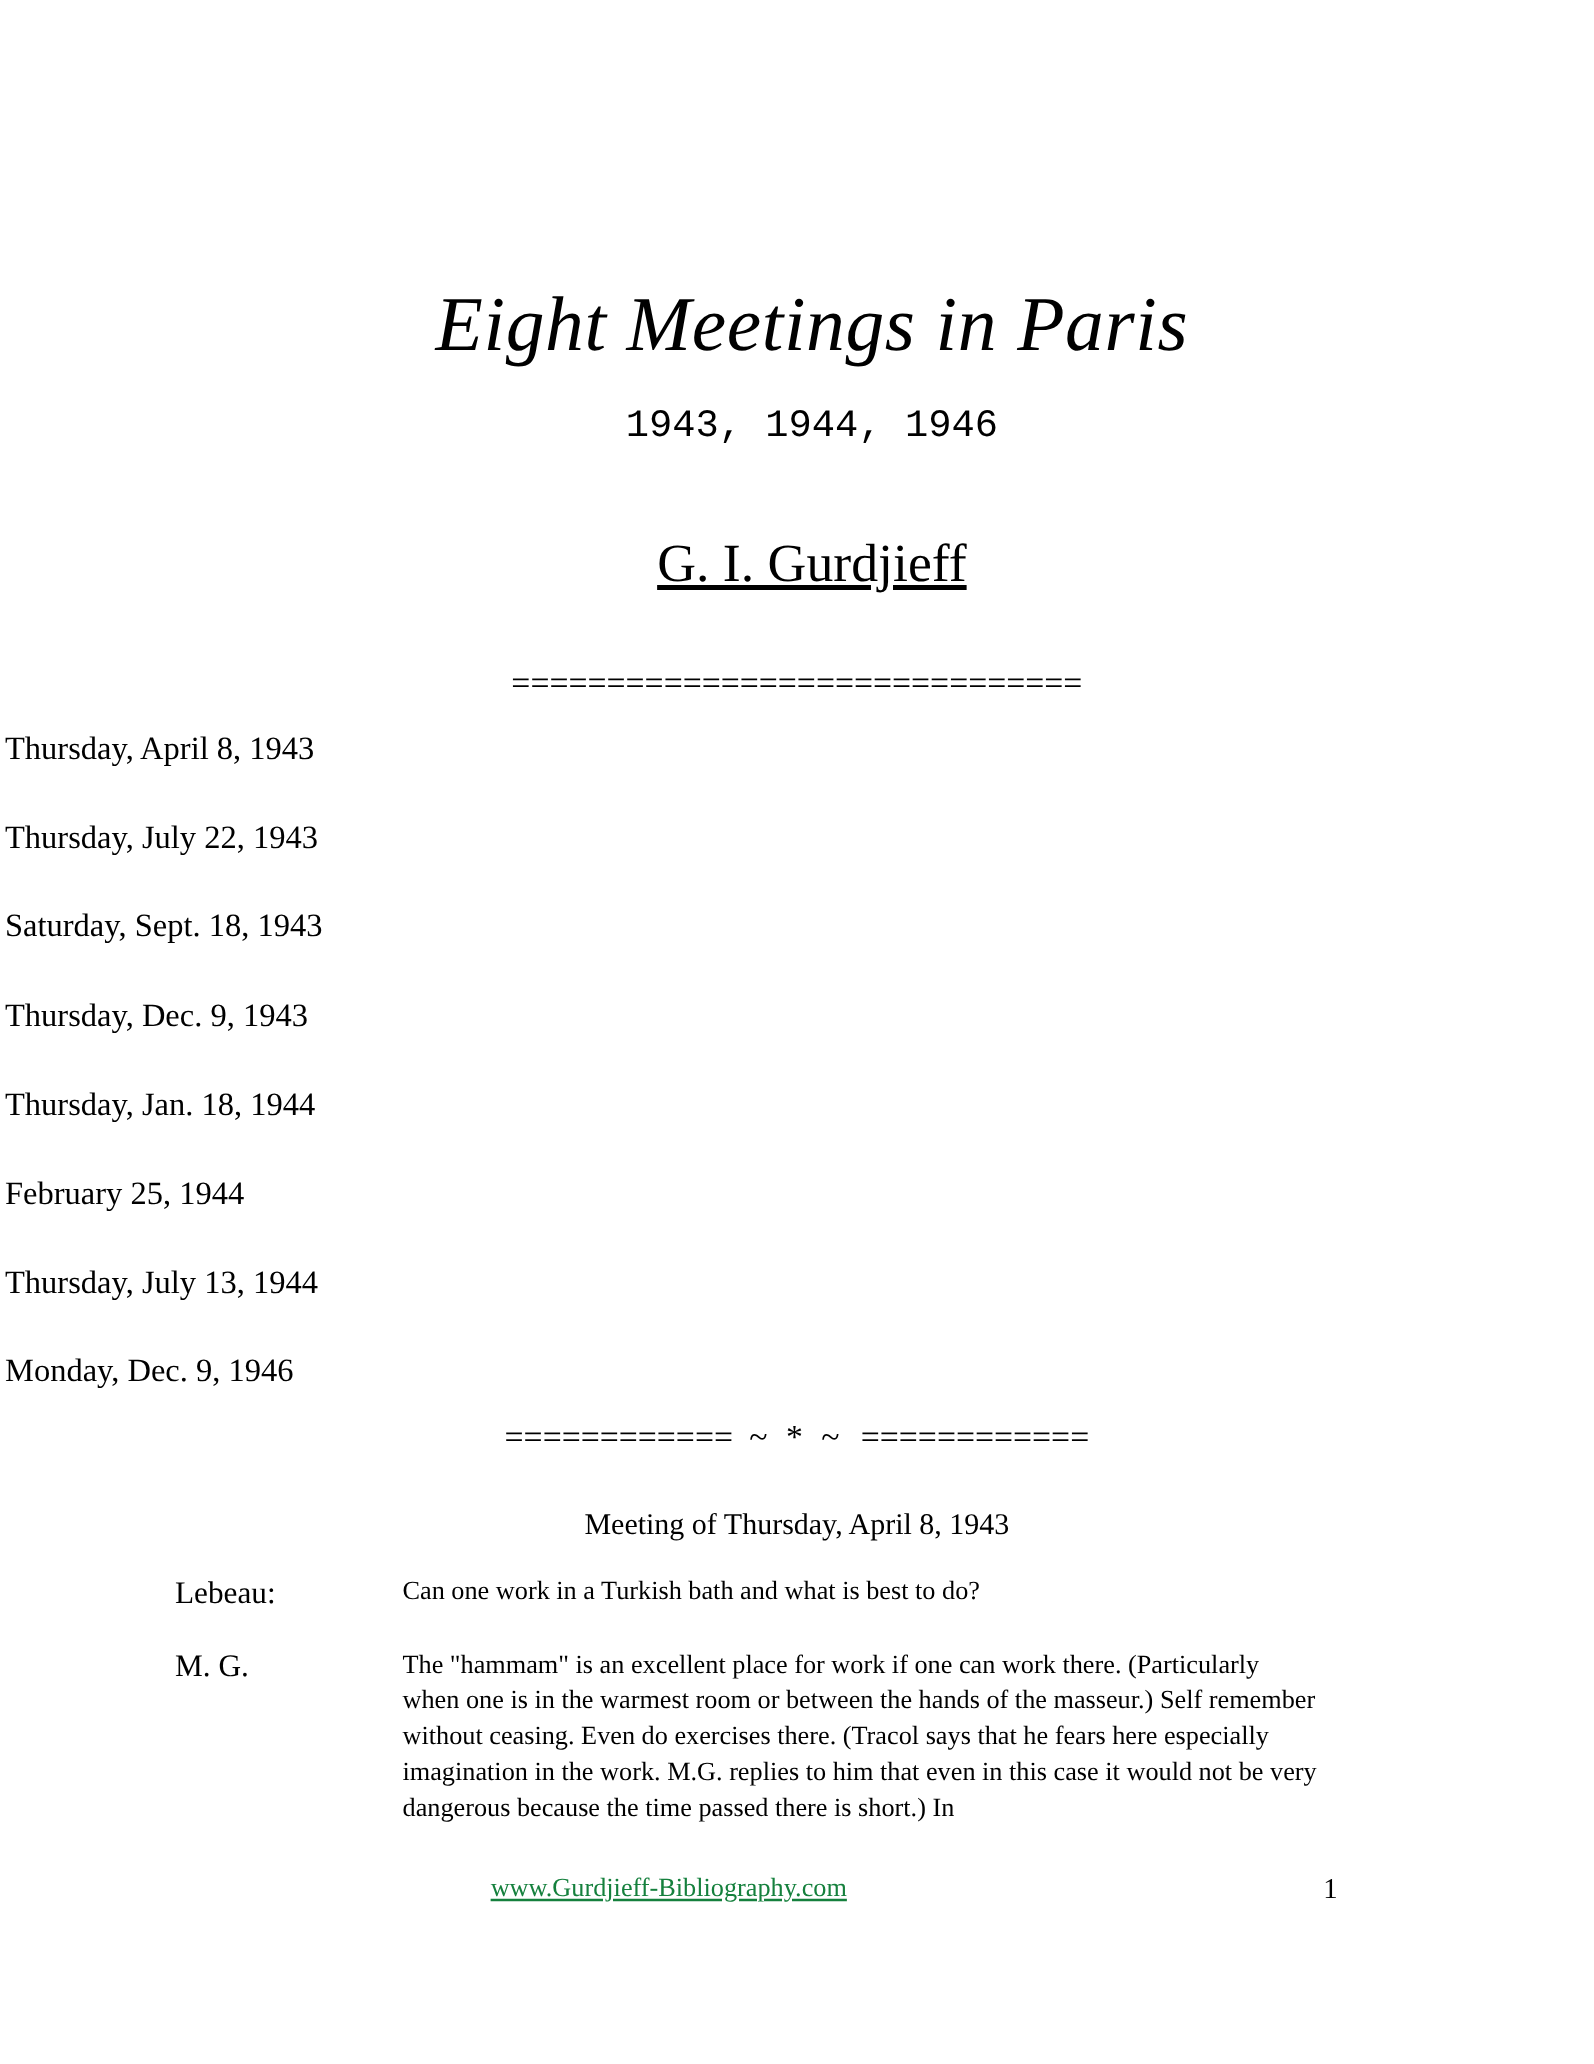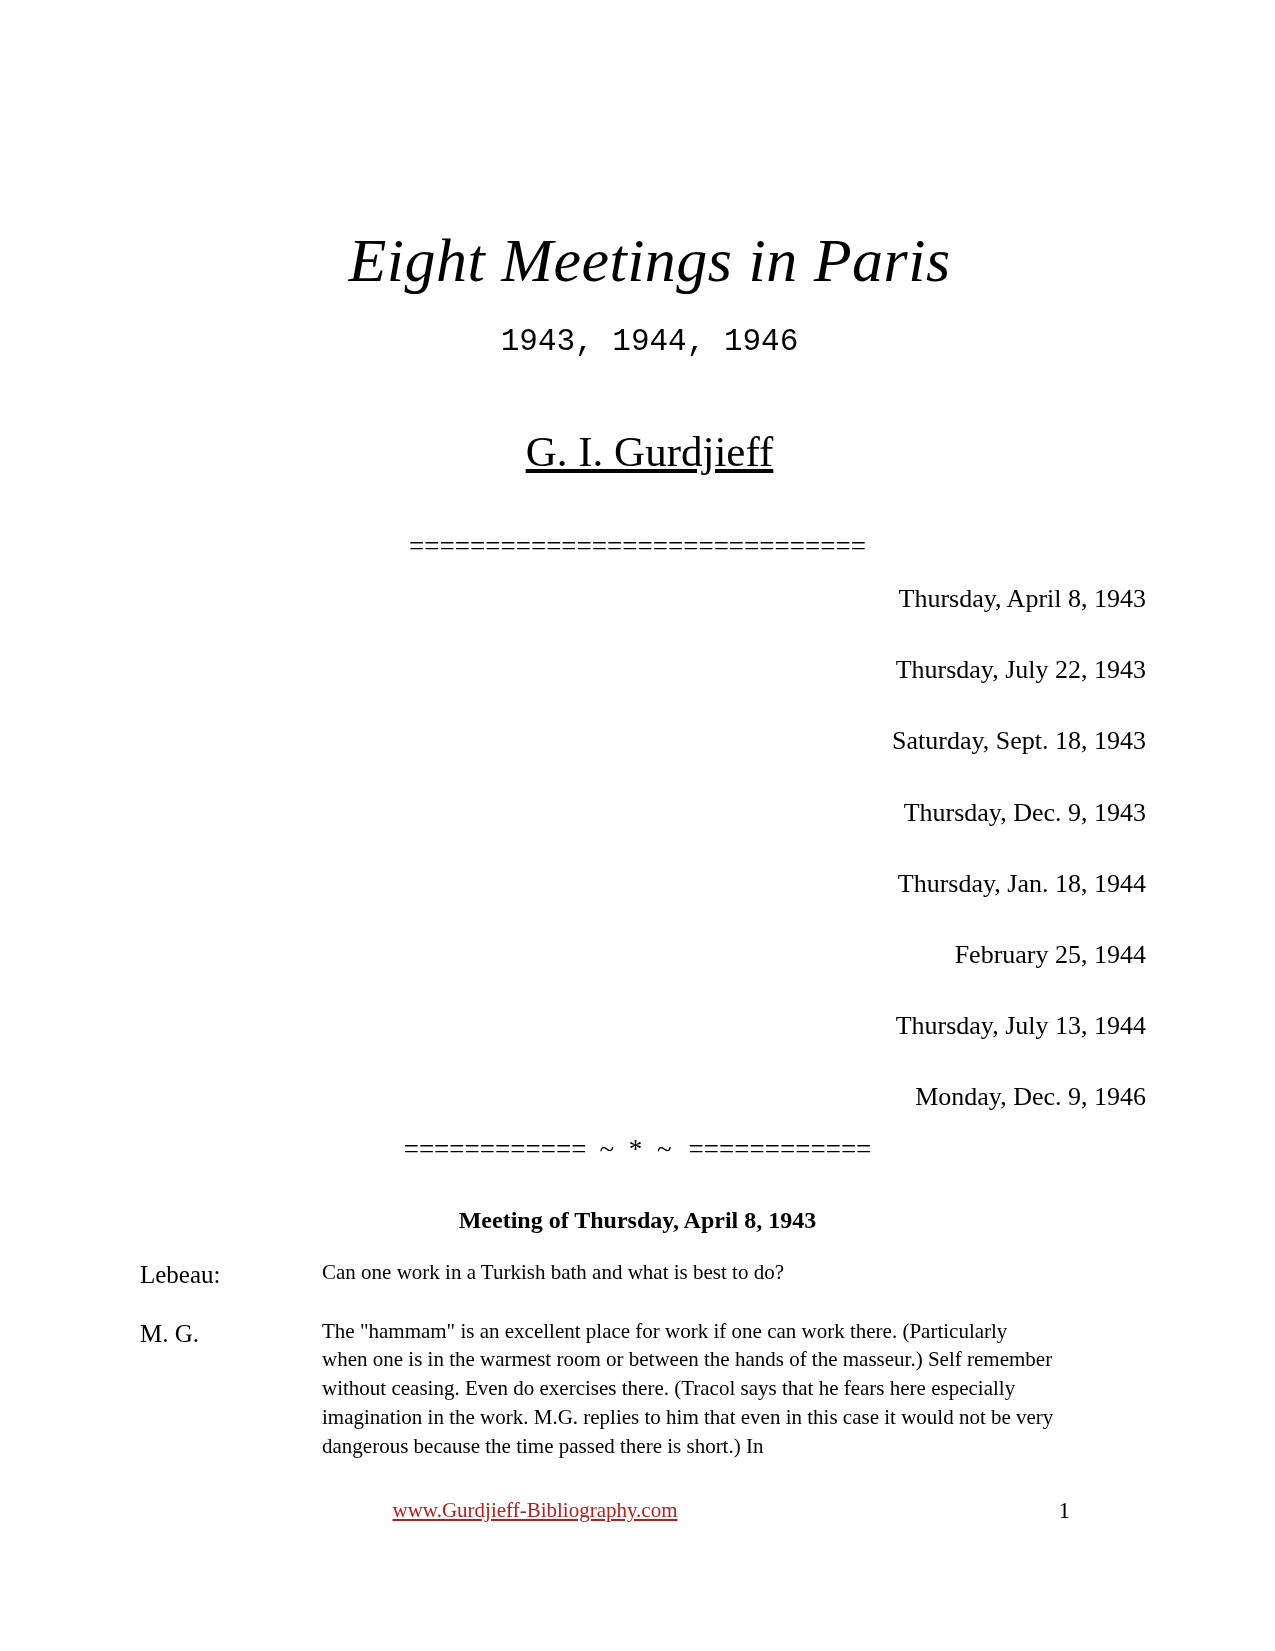--- a/index.html
+++ b/index.html
@@ -87,10 +87,10 @@
   
   .dates {
     position: absolute;
-    left: 16px;
+    left: 4px;
     top: 583px;
     width: 1130px;
-    text-align: right;
+    text-align: left;
   }
   .date-line {
     font-size: 26px;

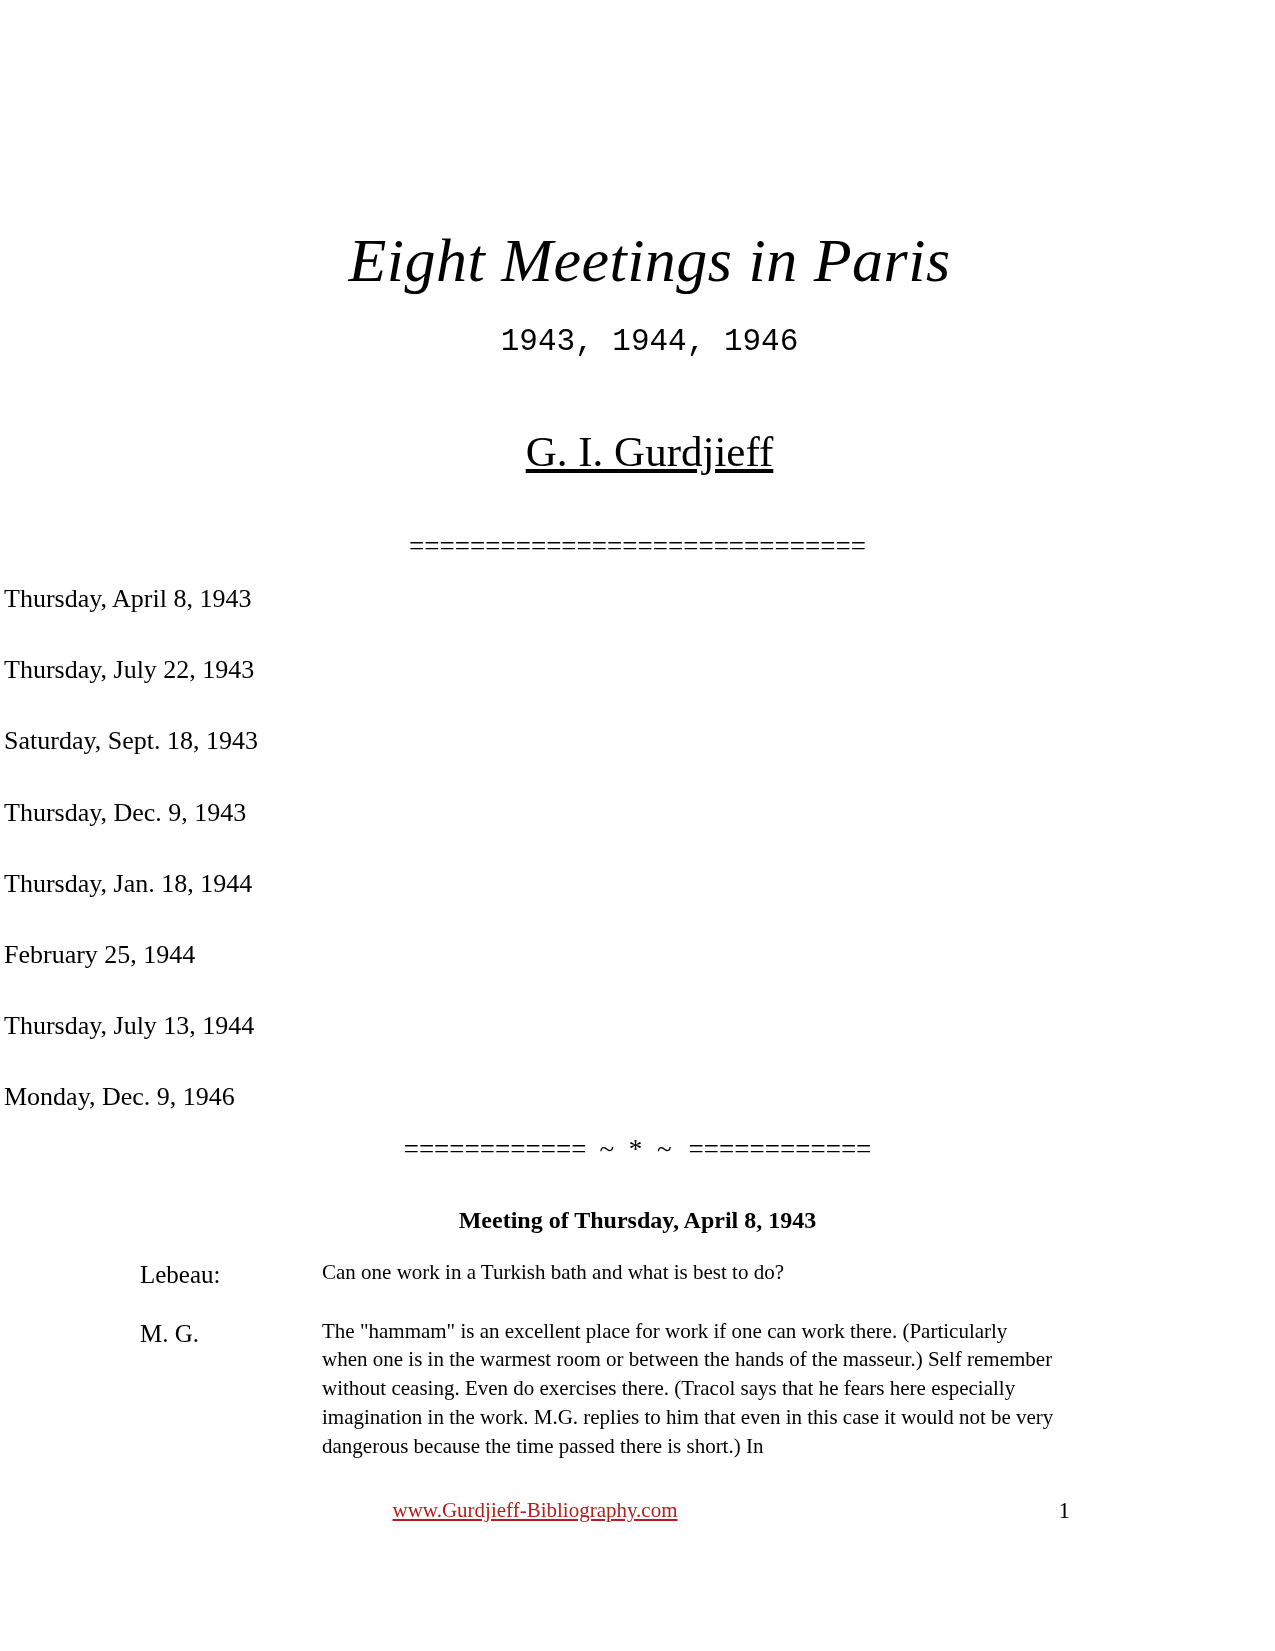--- a/index.html
+++ b/index.html
@@ -107,7 +107,7 @@
     width: 1275px;
     text-align: center;
     font-size: 24px;
-    font-weight: bold;
+    font-weight: normal;
     line-height: 1.2;
   }
 

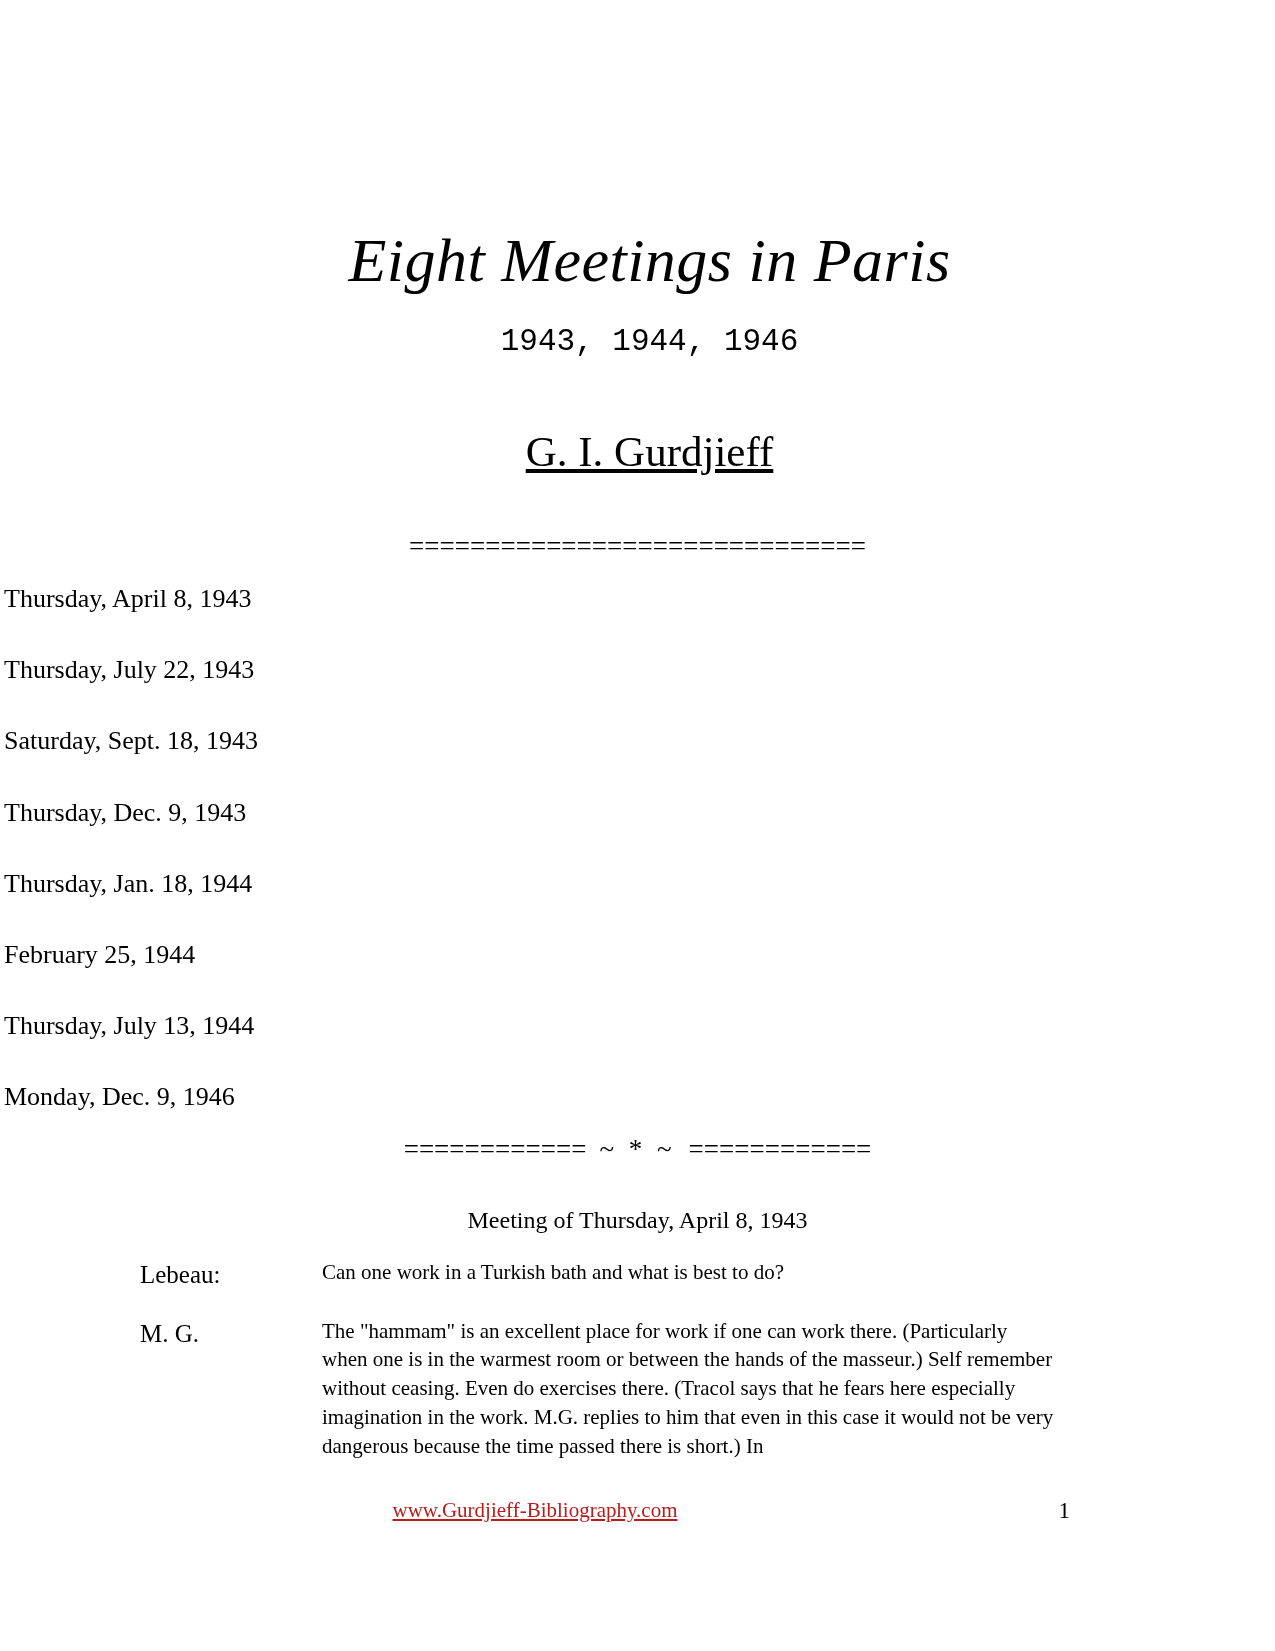--- a/index.html
+++ b/index.html
@@ -151,7 +151,7 @@
     text-align: center;
     font-size: 21px;
     text-decoration: underline;
-    color: #b91c1c;
+    color: #15803d;
     cursor: pointer;
   }
   .footer-page {

